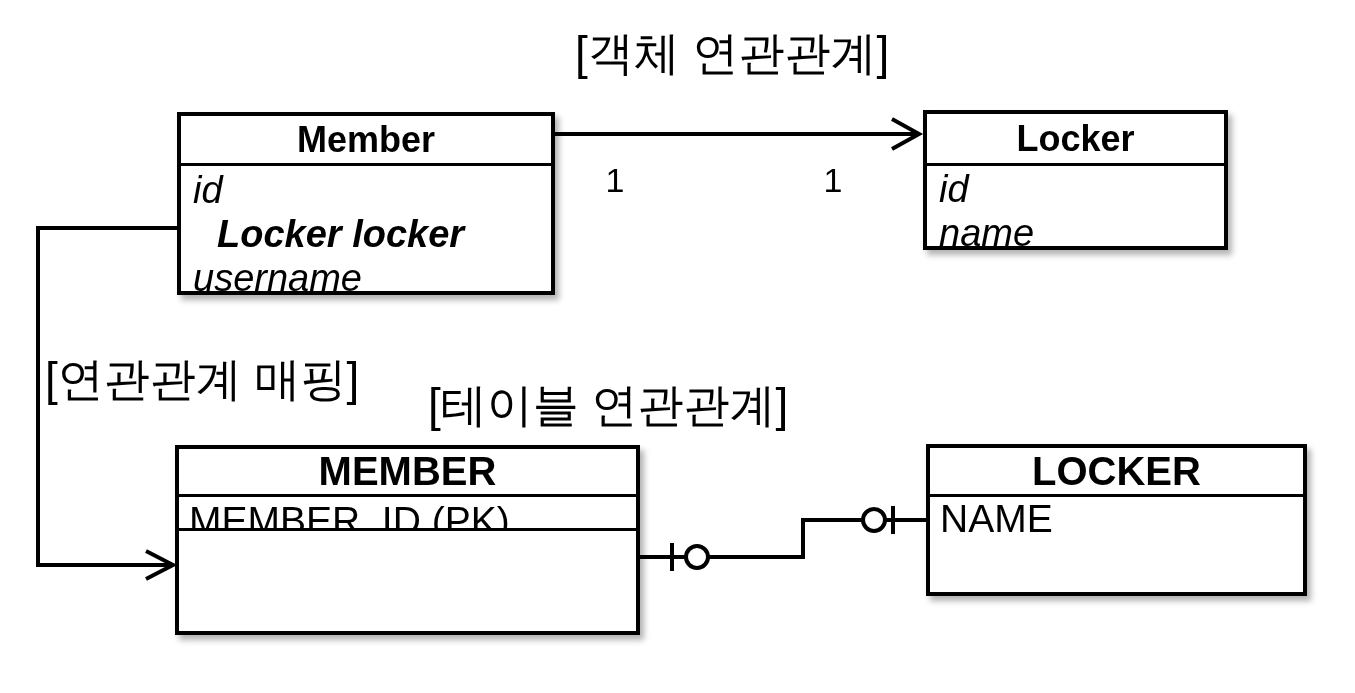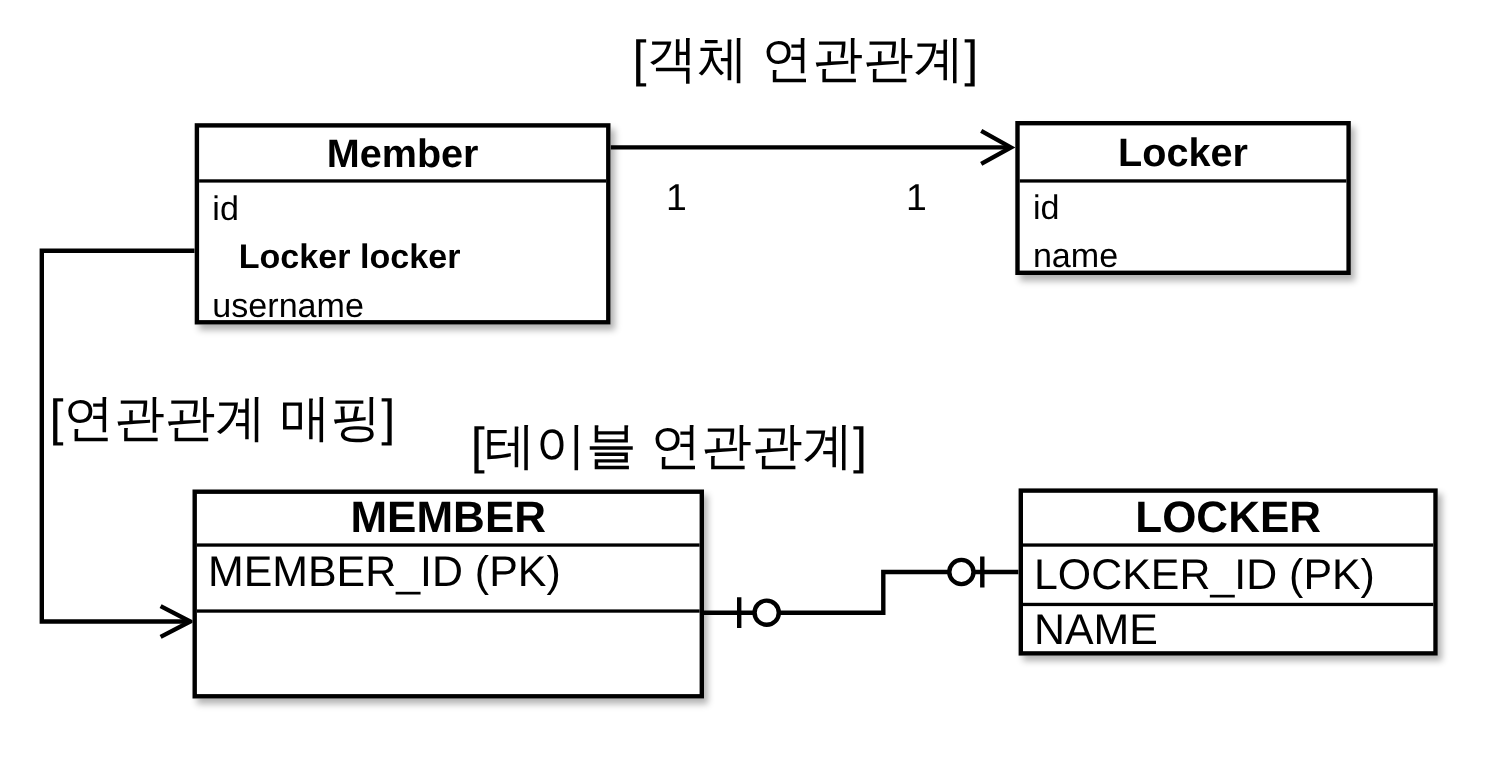--- a/index.html
+++ b/index.html
@@ -42,7 +42,7 @@
 
   
   .class-box .uml-header { font-size: 36px; }
-  .class-box .uml-line { font-size: 31px; line-height: 44px; padding-left: 12px; }
+  .class-box .uml-line { font-size: 38px; line-height: 44px; padding-left: 12px; font-style: italic; }
   #member-class { left: 177px; top: 112px; width: 378px; height: 183px; }
   #member-class .uml-header { height: 50px; line-height: 47px; }
   #member-class .class-body { padding-top: 2px; }

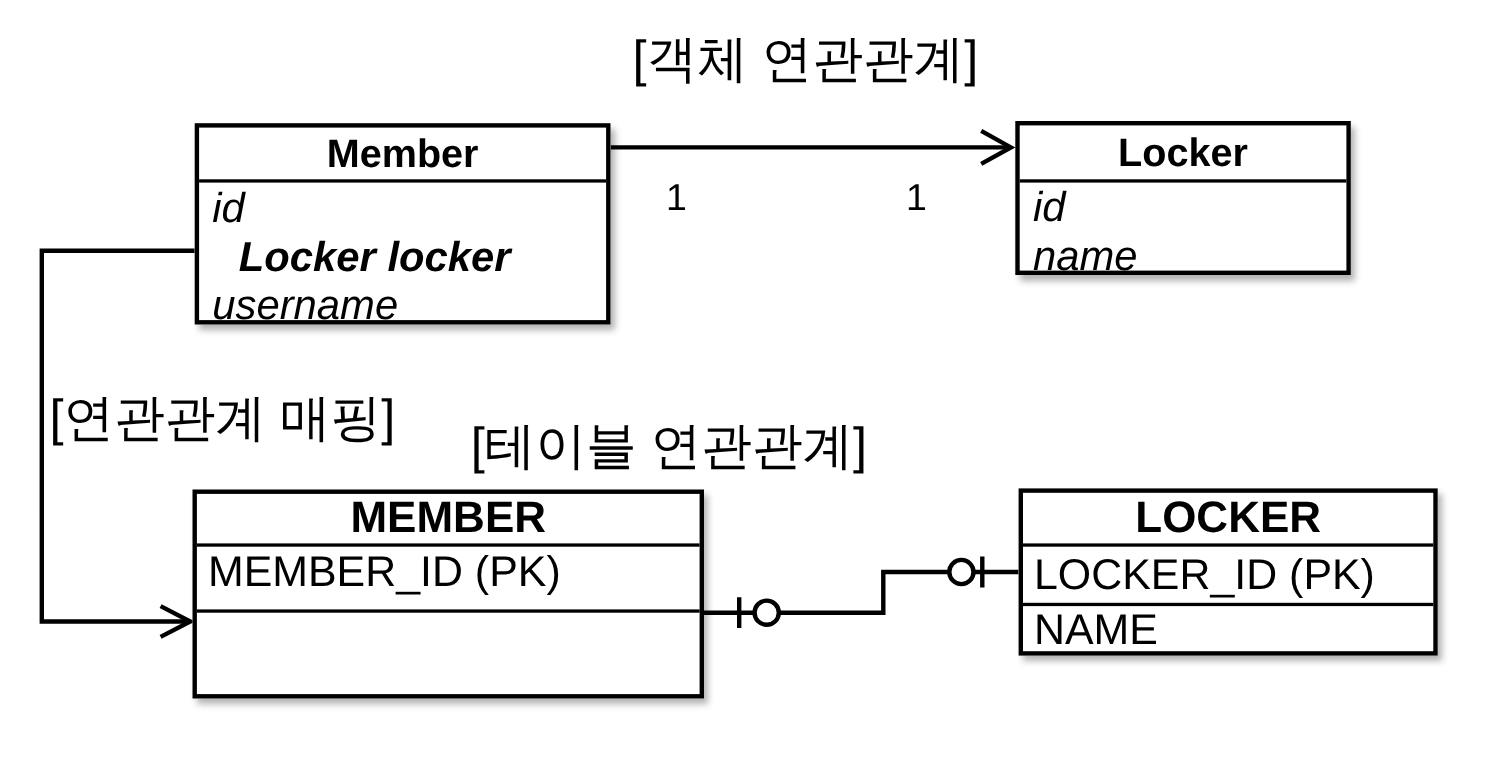--- a/index.html
+++ b/index.html
@@ -55,7 +55,7 @@
   .table-box .uml-row { font-size: 39px; padding-left: 10px; }
   #member-table { left: 175px; top: 445px; width: 465px; height: 190px; }
   #member-table .uml-header { height: 48px; line-height: 45px; }
-  #member-table .row-pk { height: 60px; line-height: 47px; }
+  #member-table .row-pk { height: 34px; line-height: 47px; }
   #member-table .row-group { padding-top: 1px; }
   #member-table .row-group .uml-row { line-height: 44px; }
   #locker-table { left: 926px; top: 444px; width: 381px; height: 152px; }

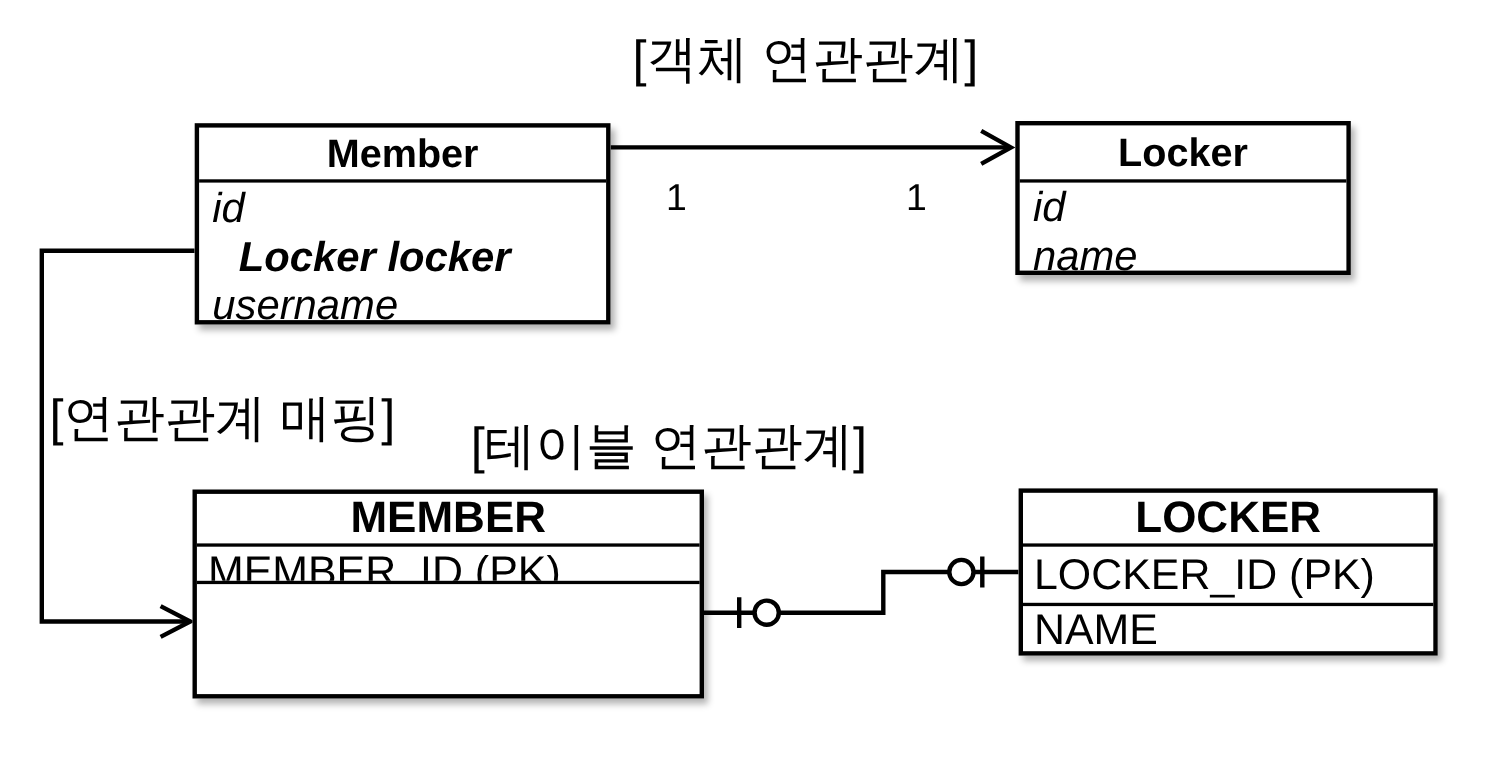--- a/index.html
+++ b/index.html
@@ -145,7 +145,6 @@
 
   <div class="uml-box table-box" id="locker-table">
     <div class="uml-header">LOCKER</div>
-    <div class="uml-row row-pk sep-bottom">LOCKER_ID (PK)</div>
     <div class="uml-row row-name">NAME</div>
   </div>
 

